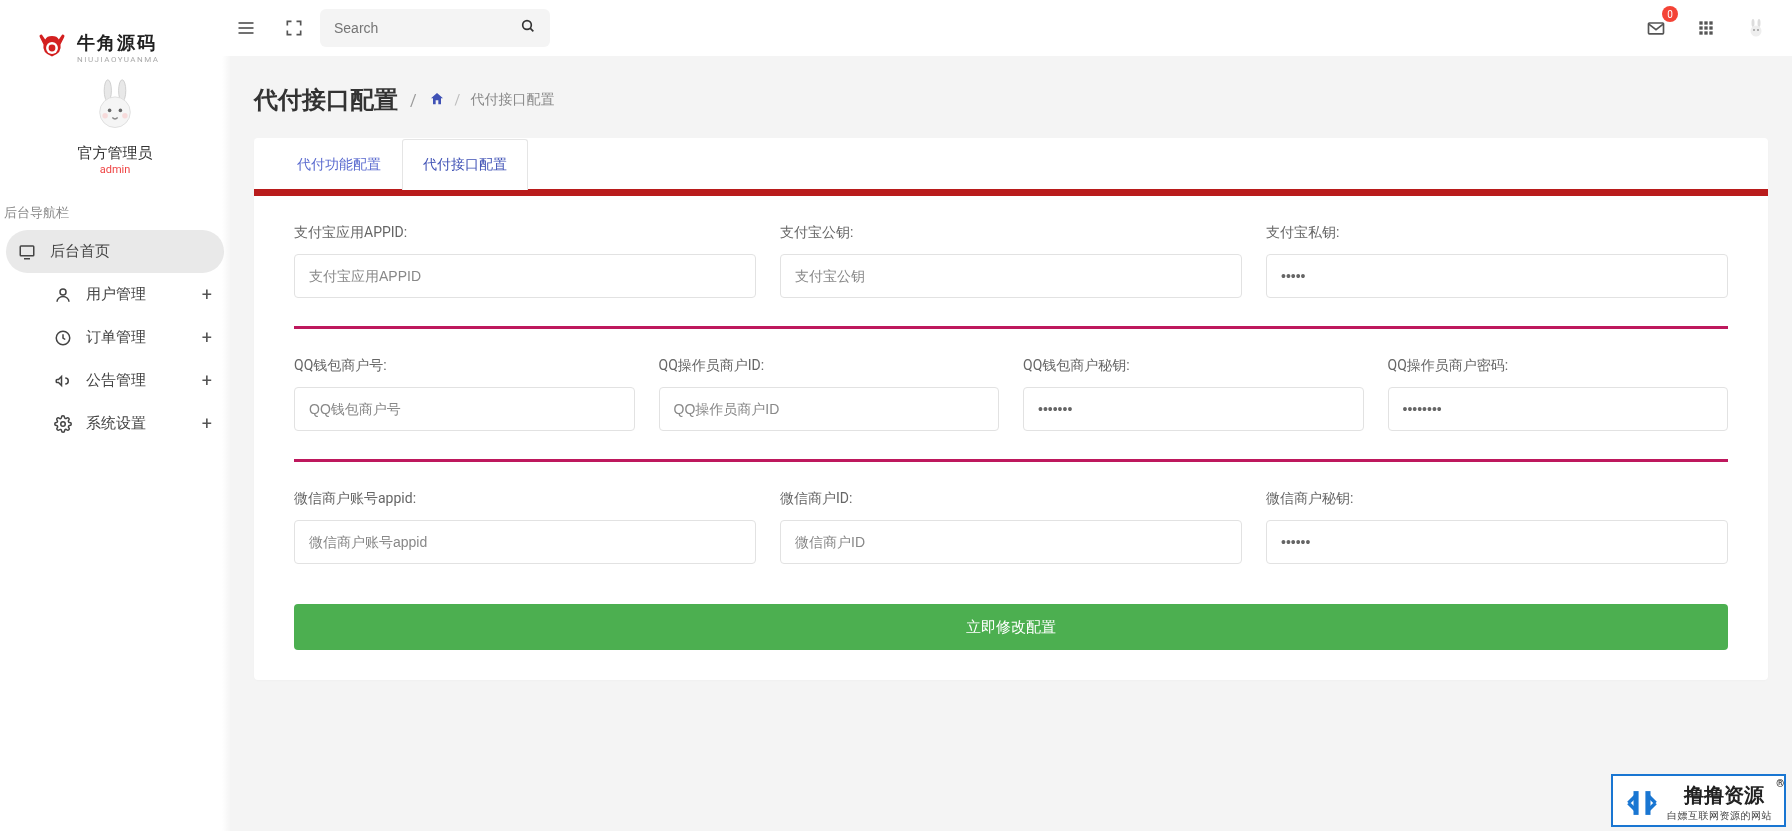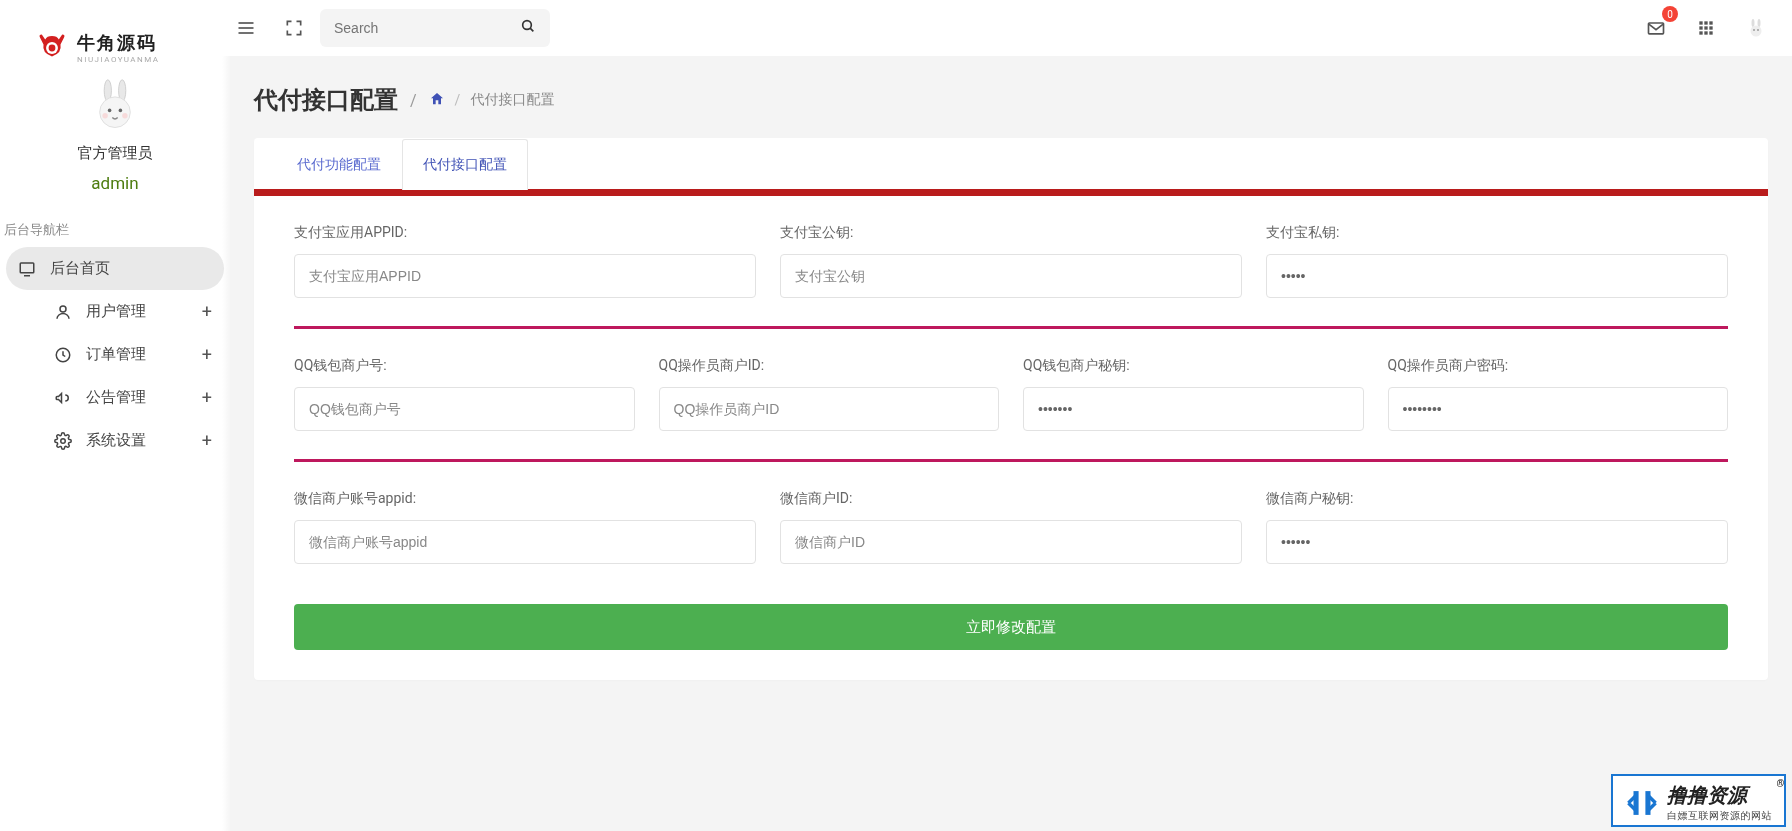--- a/index.html
+++ b/index.html
@@ -29,7 +29,7 @@
 .user-block { text-align: center; padding: 10px 0 20px; }
 .user-avatar { width: 54px; height: 54px; margin: 0 auto 8px; }
 .user-name { font-size: 15px; color: #333; }
-.user-role { font-size: 17px; color: #4d7c0f; margin-top: 10px; }
+.user-role { font-size: 11px; color: #ef4444; margin-top: 0; }
 
 .nav-label { font-size: 13px; color: #888; padding: 8px 4px; }
 .nav-item { display: flex; align-items: center; padding: 12px 18px; font-size: 15px; color: #444; cursor: pointer; position: relative; margin-left: 36px; }

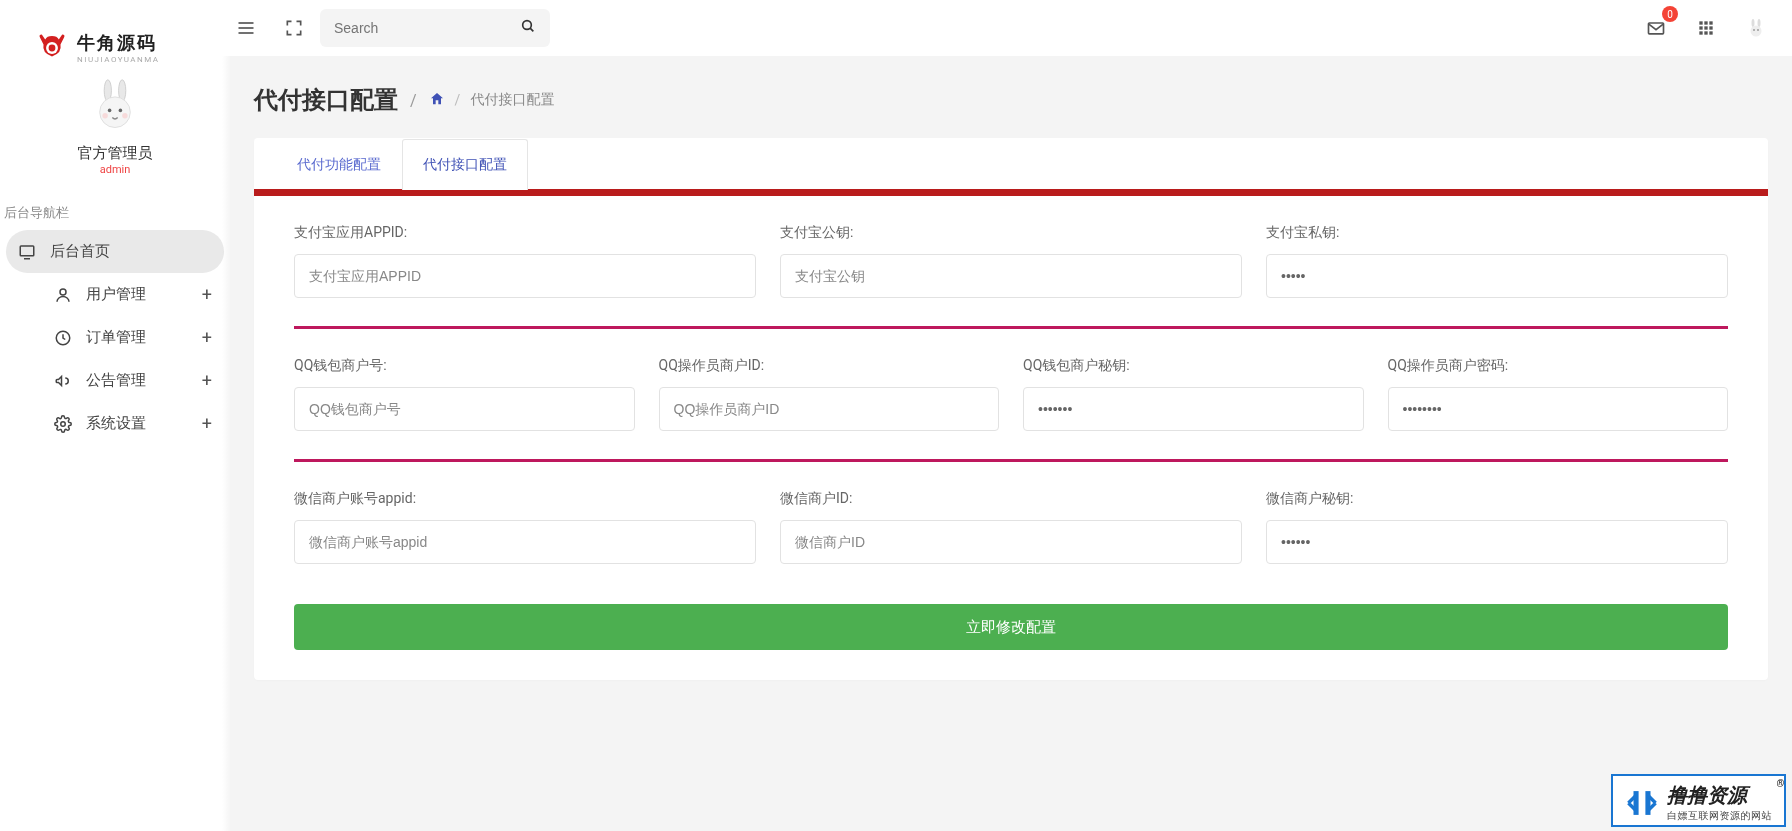--- a/index.html
+++ b/index.html
@@ -64,7 +64,7 @@
 .watermark { position: fixed; right: 6px; bottom: 4px; background: #fff; border: 2px solid #1976d2; padding: 6px 12px 2px; display: flex; align-items: center; gap: 8px; z-index: 100; }
 .wm-logo { width: 34px; height: 34px; }
 .wm-text { display: flex; flex-direction: column; }
-.wm-main { font-size: 20px; font-weight: 800; color: #222; font-style: italic; position: relative; }
+.wm-main { font-size: 20px; font-weight: 800; color: #222; position: relative; margin-left: 17px; }
 .wm-r { font-size: 10px; position: absolute; top: -4px; right: -12px; }
 .wm-sub { font-size: 10px; color: #444; letter-spacing: 0.5px; }
 </style>

